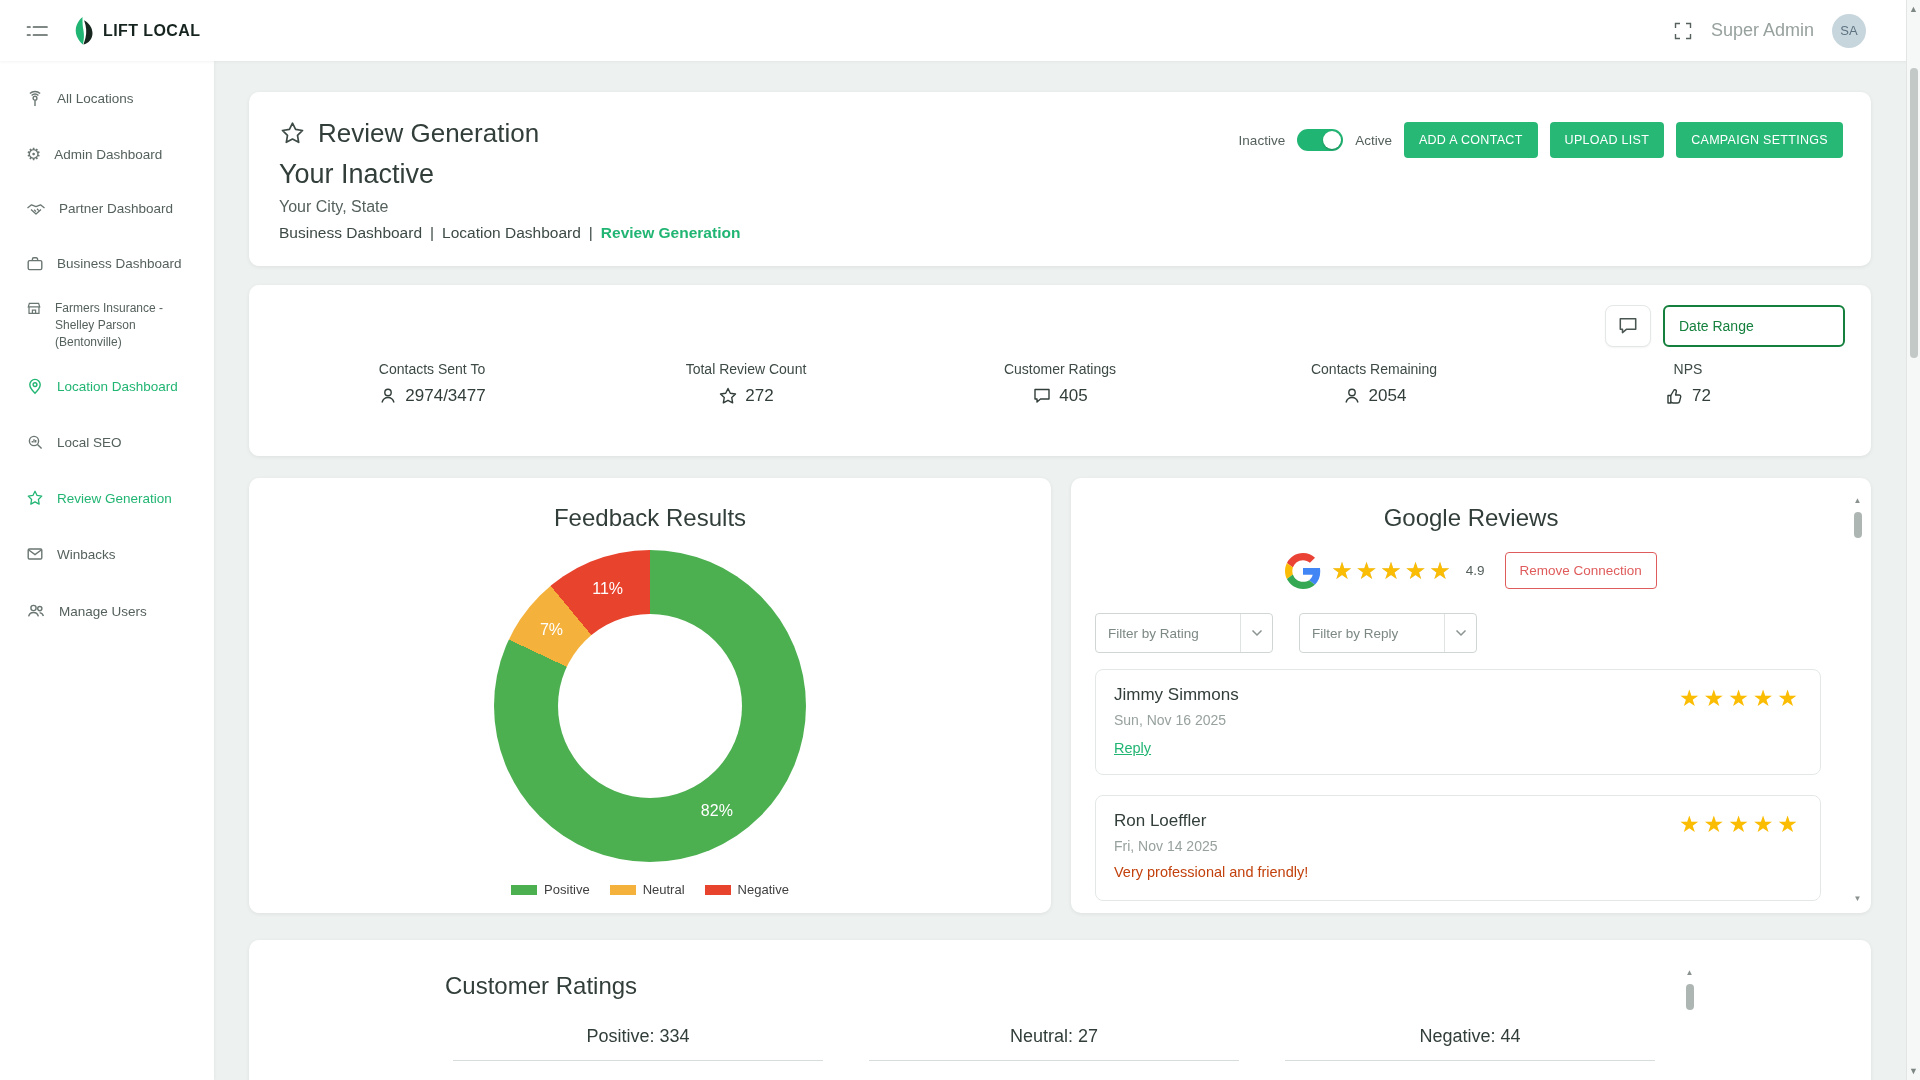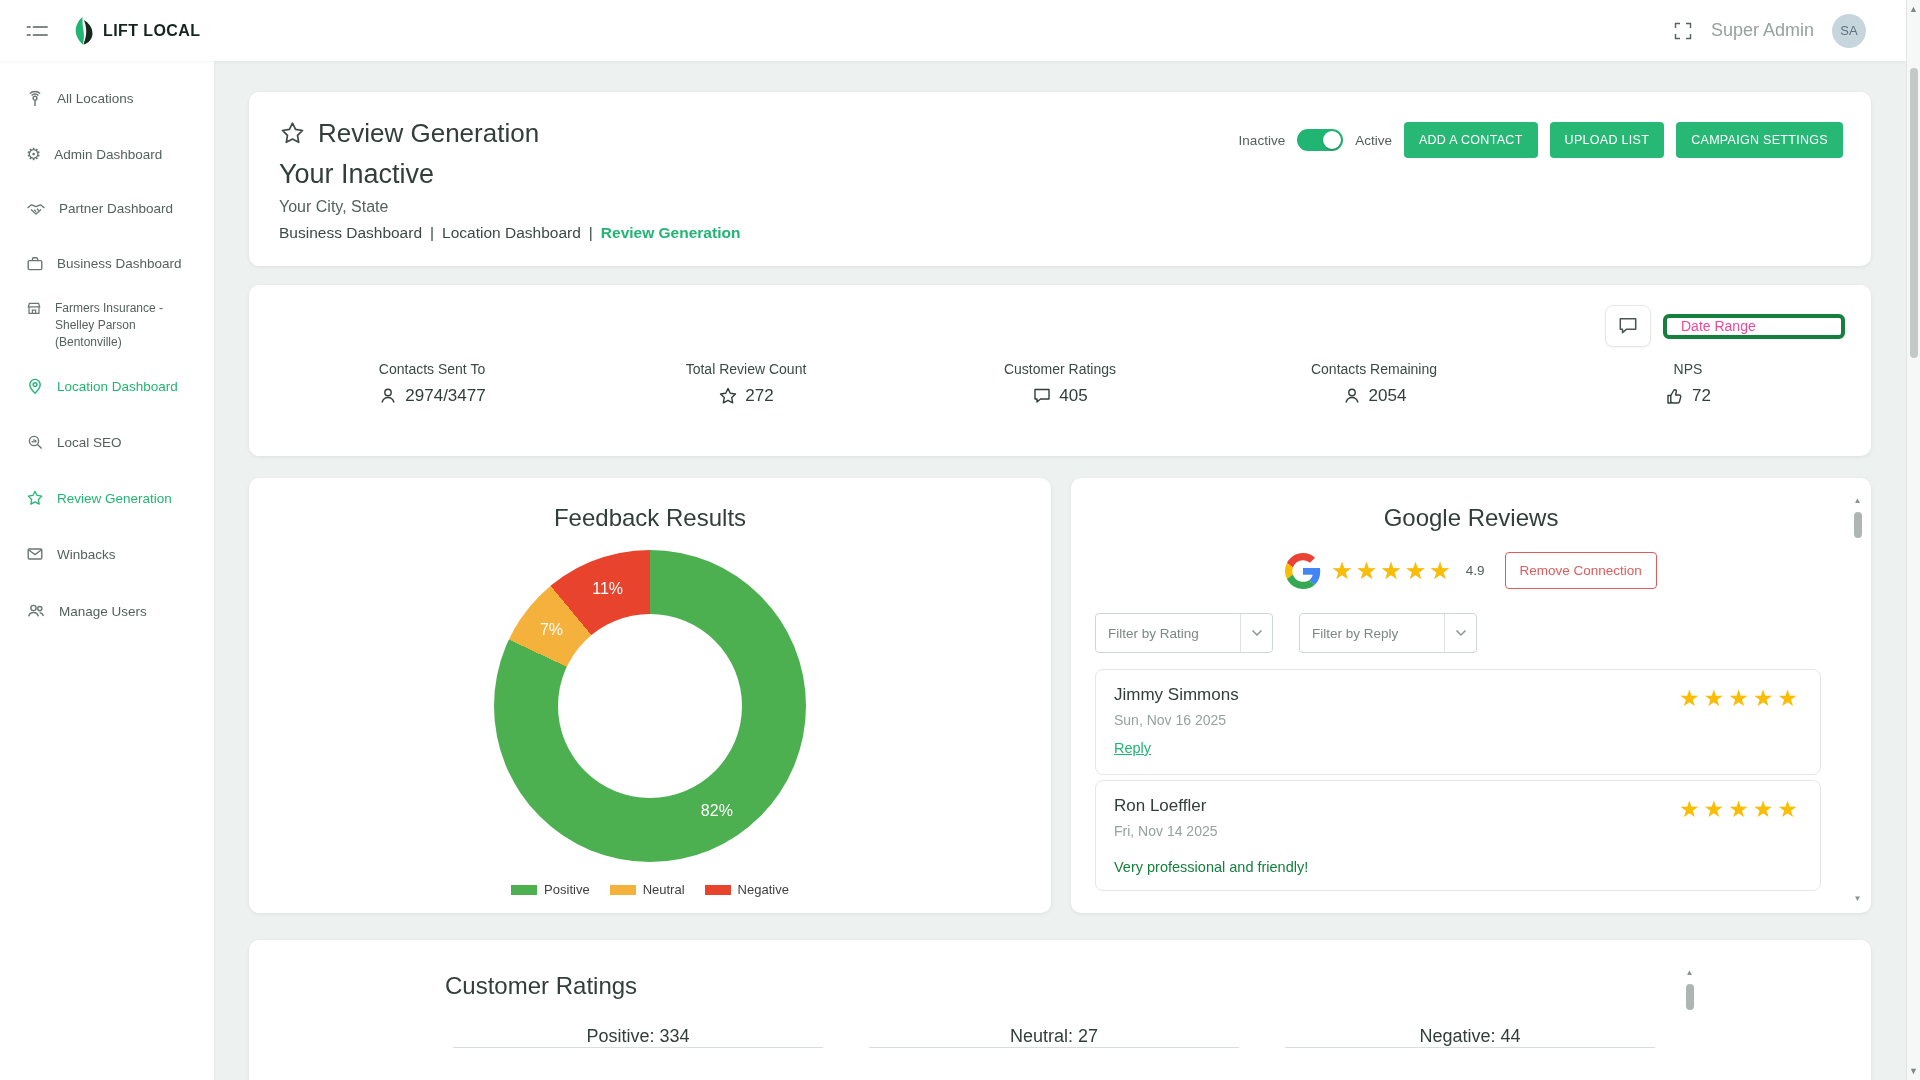--- a/index.html
+++ b/index.html
@@ -49,7 +49,7 @@
   .stats-card{position:relative;margin-top:19px;height:171px;padding:20px 26px}
   .stats-top{display:flex;justify-content:flex-end;align-items:center;gap:12px}
   .chat-btn{width:46px;height:42px;border:1px solid #e3e8e6;border-radius:8px;background:#fff;display:flex;align-items:center;justify-content:center;color:#4a5652;cursor:pointer;box-shadow:0 1px 2px rgba(0,0,0,.05)}
-  .date-range{width:182px;height:25px;border:4px solid #15803d;border-radius:6px;background:#fff;display:flex;align-items:center;padding:0 14px;font-size:14px;color:#ec4899;cursor:pointer}
+  .date-range{width:182px;height:42px;border:2px solid #15803d;border-radius:6px;background:#fff;display:flex;align-items:center;padding:0 14px;font-size:14px;color:#15803d;cursor:pointer}
   .stats-row{display:flex;margin-top:14px}
   .stat{flex:1;display:flex;flex-direction:column;align-items:center}
   .stat-label{font-size:14px;color:#3d4a46}

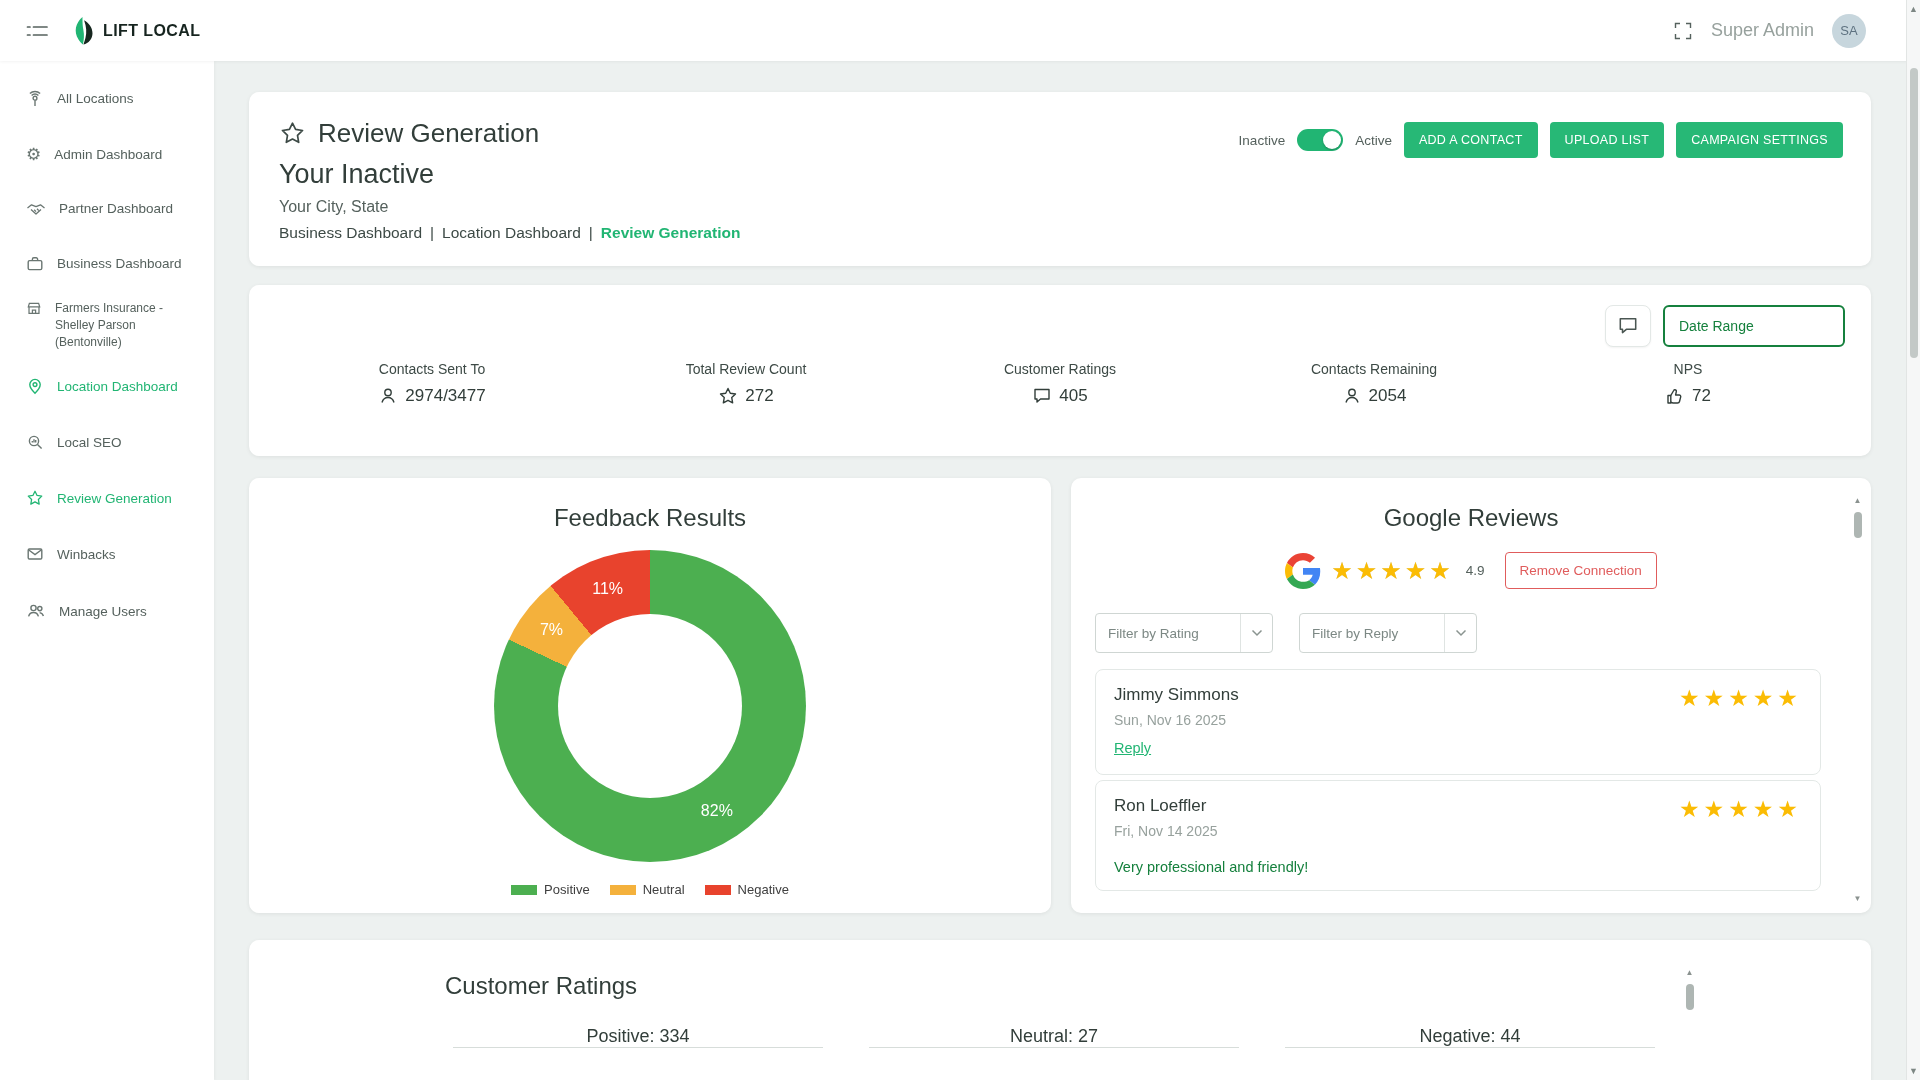--- a/index.html
+++ b/index.html
@@ -79,7 +79,7 @@
   .select{height:40px;border:1px solid #cfd6d3;border-radius:4px;display:flex;align-items:center;font-size:13.5px;color:#7c8884;cursor:pointer;min-width:178px;background:#fff}
   .select .sel-label{flex:1;padding:0 12px}
   .select .chev{width:32px;align-self:stretch;display:flex;align-items:center;justify-content:center;border-left:1px solid #dfe4e2}
-  .review-list{margin-top:16px;display:flex;flex-direction:column;gap:5px;padding-right:26px}
+  .review-list{margin-top:16px;display:flex;flex-direction:column;gap:20px;padding-right:26px}
   .review{border:1px solid #e3e8e6;border-radius:8px;padding:15px 18px;display:flex;justify-content:space-between;align-items:flex-start;min-height:106px}
   .r-name{font-size:17px;color:#323e3a}
   .r-date{font-size:14px;color:#97a19d;margin-top:7px}

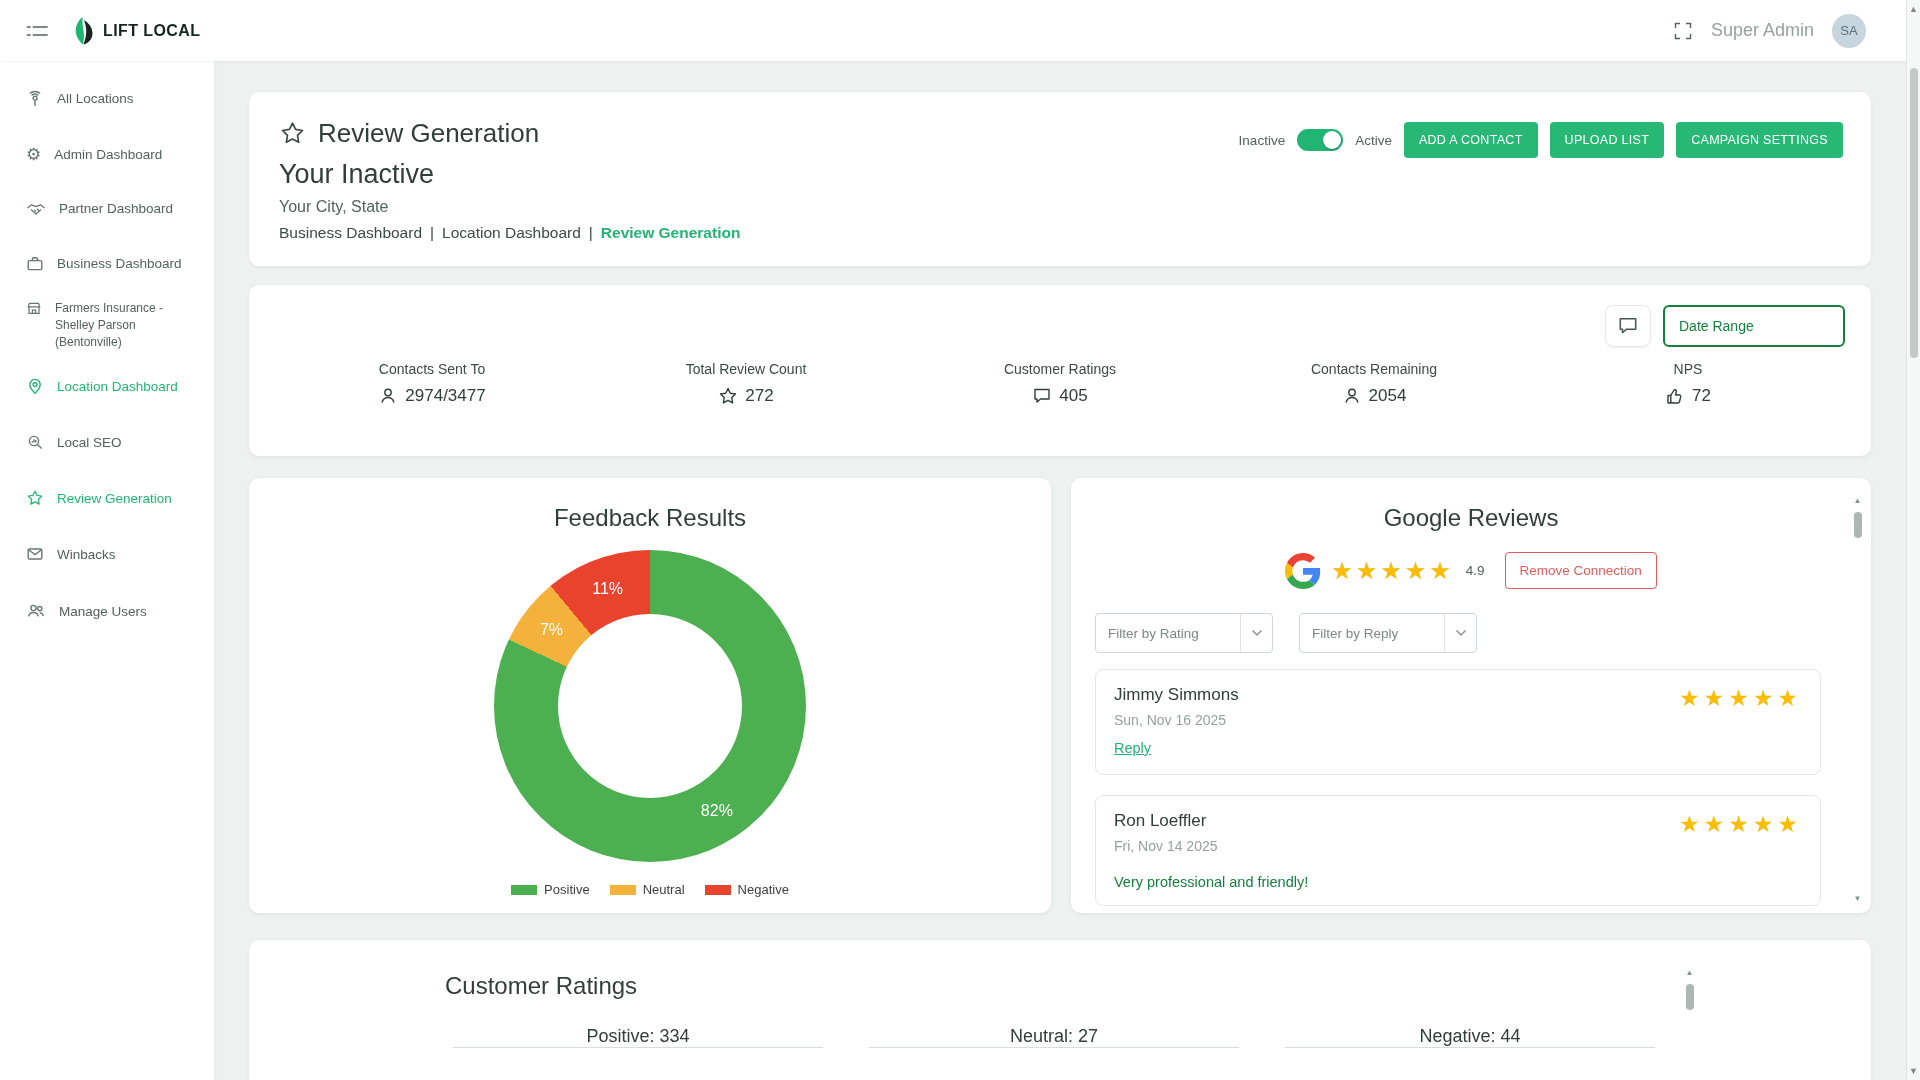--- a/index.html
+++ b/index.html
@@ -84,7 +84,7 @@
   .r-name{font-size:17px;color:#323e3a}
   .r-date{font-size:14px;color:#97a19d;margin-top:7px}
   .r-reply{font-size:14.5px;color:#21b573;text-decoration:underline;margin-top:12px;display:inline-block;cursor:pointer}
-  .r-text{font-size:14.5px;color:#15803d;margin-top:20px}
+  .r-text{font-size:14.5px;color:#c2410c;margin-top:10px}
   .r-stars{font-size:23px;letter-spacing:4px;color:#fbbc04;white-space:nowrap}
 
   

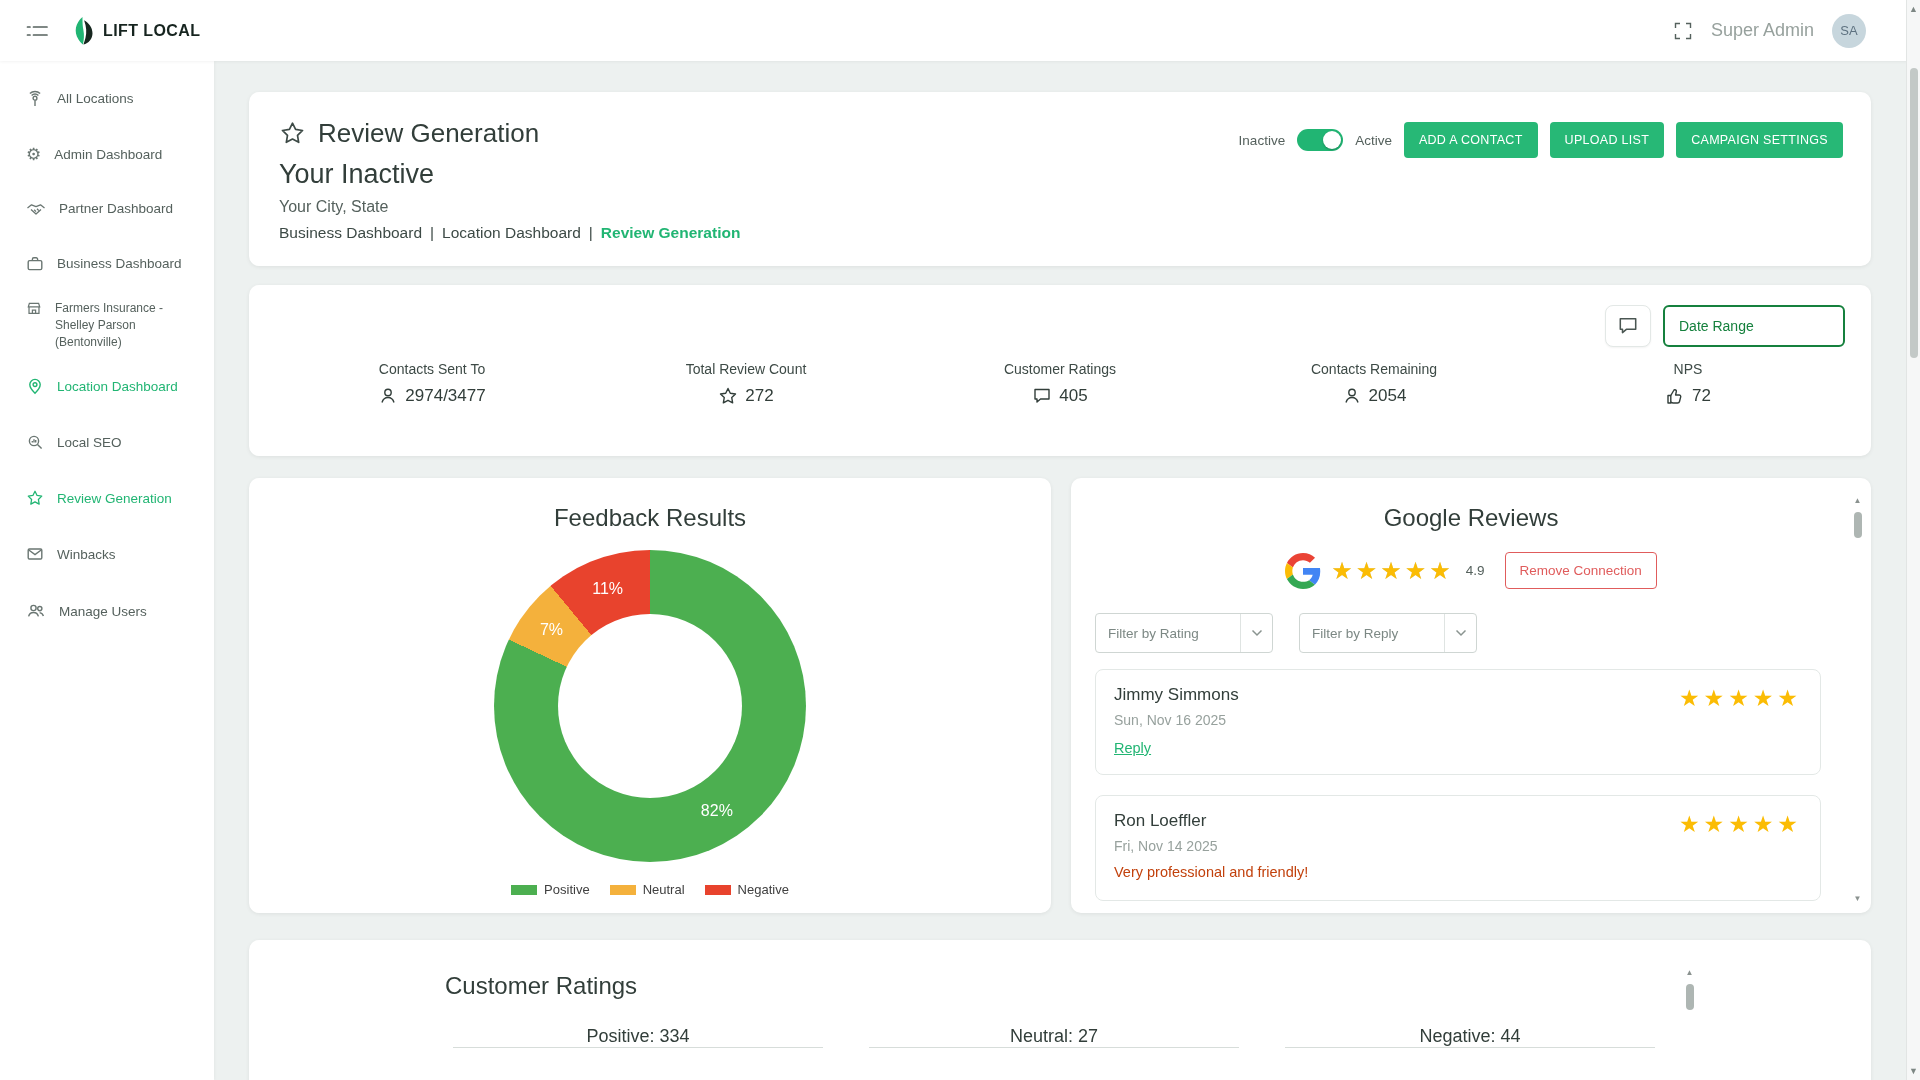--- a/index.html
+++ b/index.html
@@ -99,7 +99,7 @@
   .ratings-card .card-title{text-align:left;margin-left:196px}
   .ratings-cols{display:flex;gap:46px;margin-top:26px;padding-left:204px}
   .rating-col{width:370px}
-  .col-head{text-align:center;font-size:18px;color:#323e3a;border-bottom:1px solid #d7ddda}
+  .col-head{text-align:center;font-size:18px;color:#323e3a;padding-bottom:13px;border-bottom:1px solid #d7ddda}
   .rating-row{display:flex;align-items:center;gap:13px;margin-top:16px;padding:12px 10px;border-bottom:1px solid #eef1f0}
 </style>
 </head>

